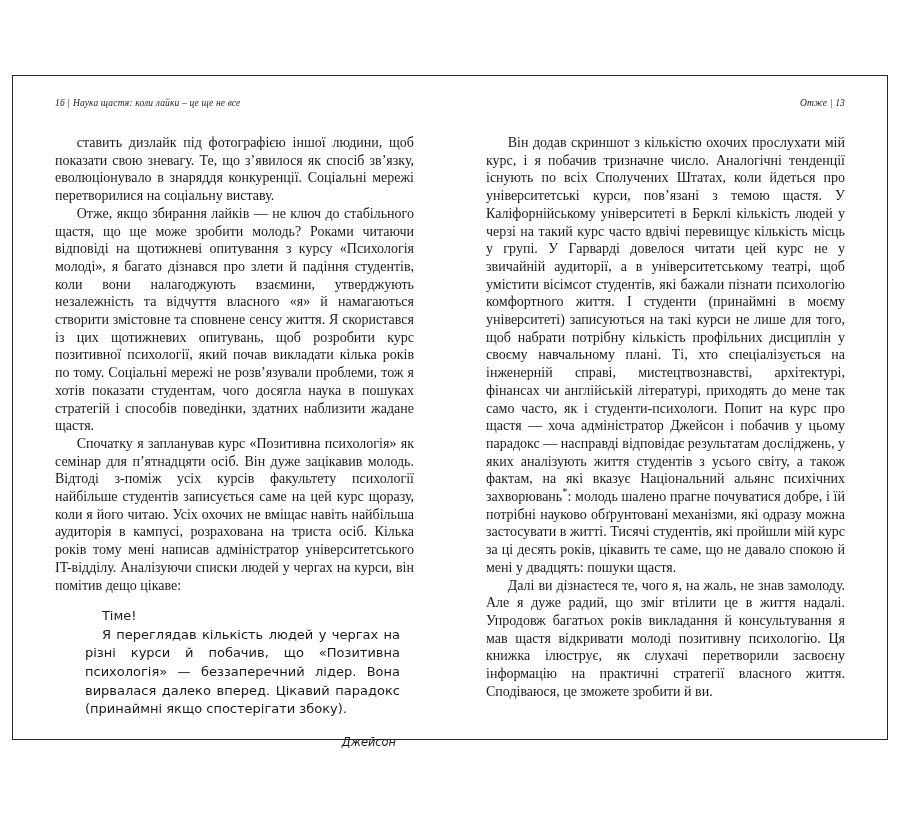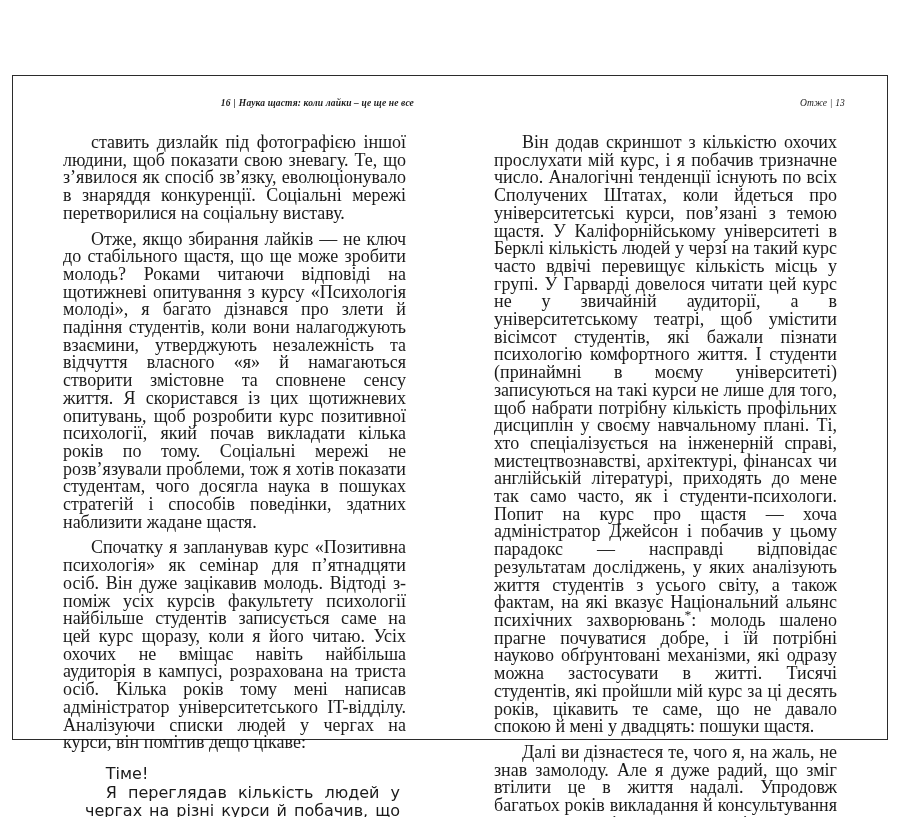--- a/index.html
+++ b/index.html
@@ -51,7 +51,7 @@
     font-style: normal;
     padding: 0 3px;
   }
-  .rh-left  { text-align: right; font-weight: bold; }
+  .rh-left  { text-align: left; }
   .rh-right { text-align: right; }
 
   .body-text p {

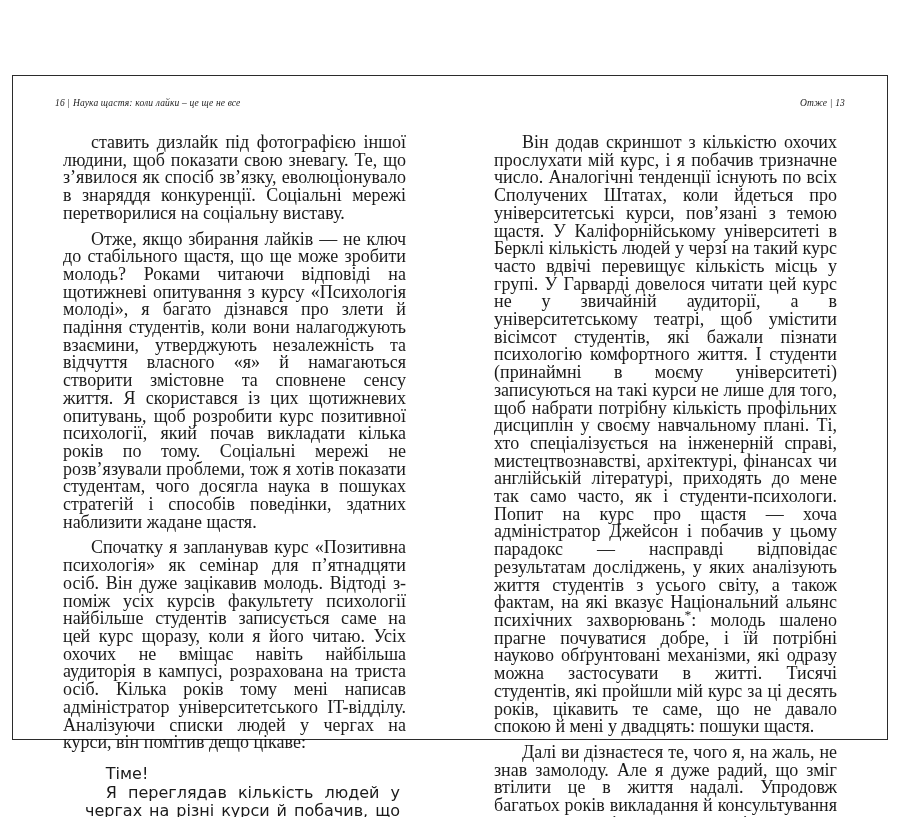--- a/index.html
+++ b/index.html
@@ -55,10 +55,10 @@
   .rh-right { text-align: right; }
 
   .body-text p {
-    margin: 8px;
+    margin: 0;
     text-align: justify;
     text-justify: inter-word;
-    font-size: 18px;
+    font-size: 14px;
     line-height: 17.7px;
     text-indent: 1.55em;
     hyphens: manual;

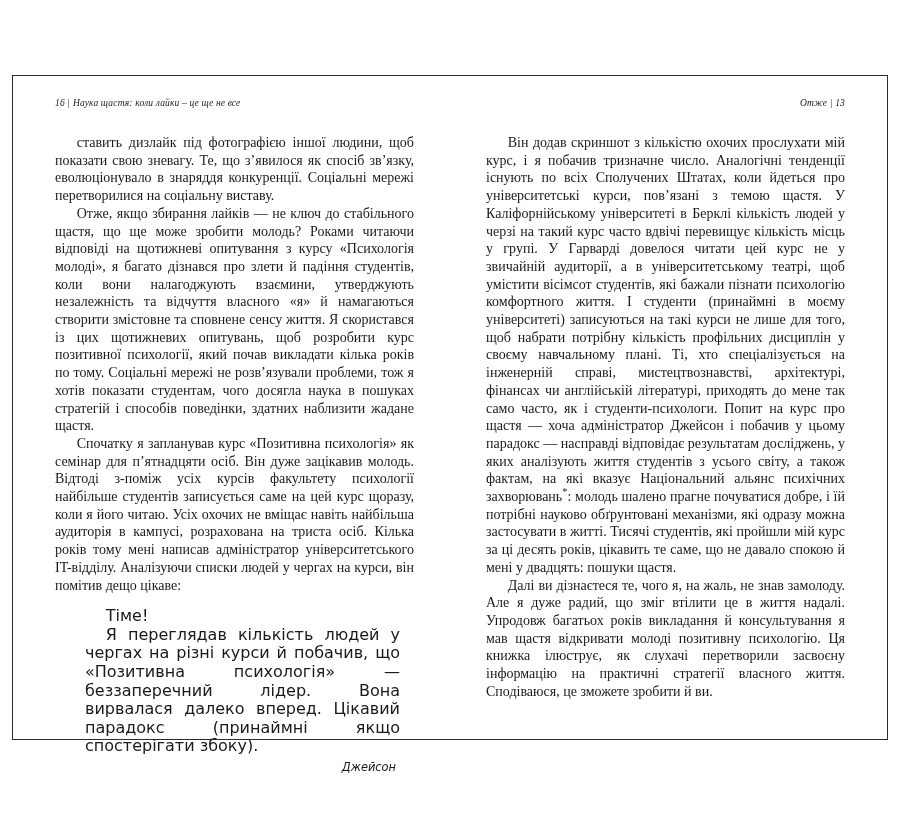--- a/index.html
+++ b/index.html
@@ -72,7 +72,7 @@
   }
   .quote-block p {
     margin: 0;
-    font-size: 16px;
+    font-size: 13px;
     line-height: 18.6px;
     text-align: justify;
     text-indent: 1.3em;

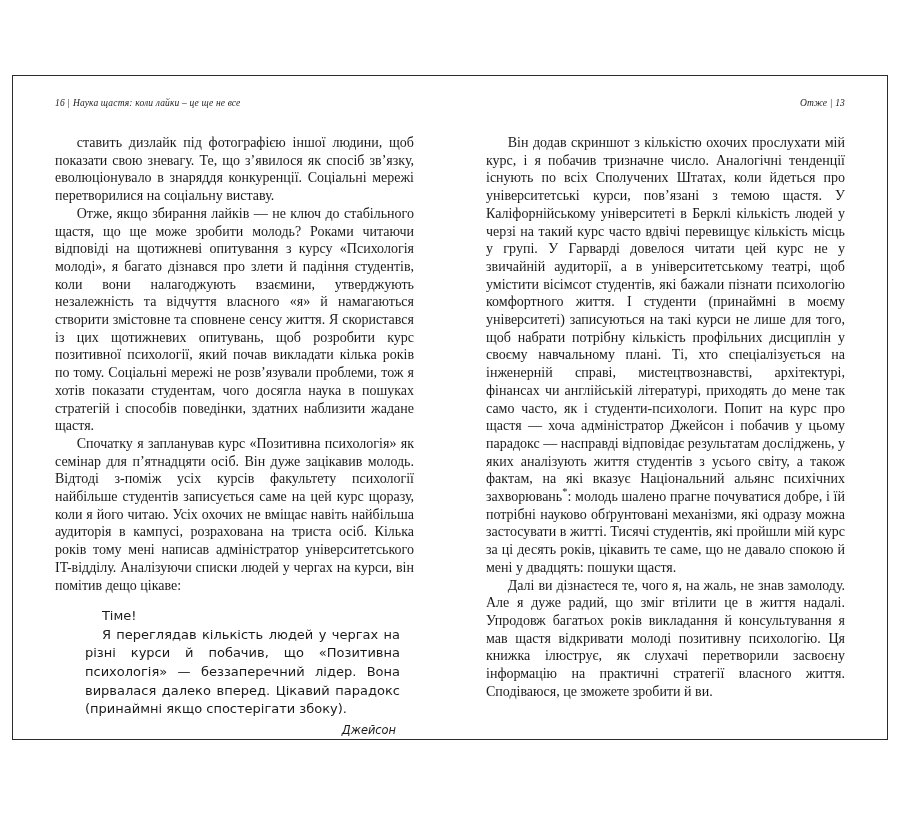--- a/index.html
+++ b/index.html
@@ -79,7 +79,7 @@
   }
   .quote-block p.q-first { text-indent: 1.3em; }
   .quote-attrib {
-    margin-top: 4px;
+    margin-top: 16px;
     text-align: right;
     font-size: 11.4px;
     font-style: italic;

